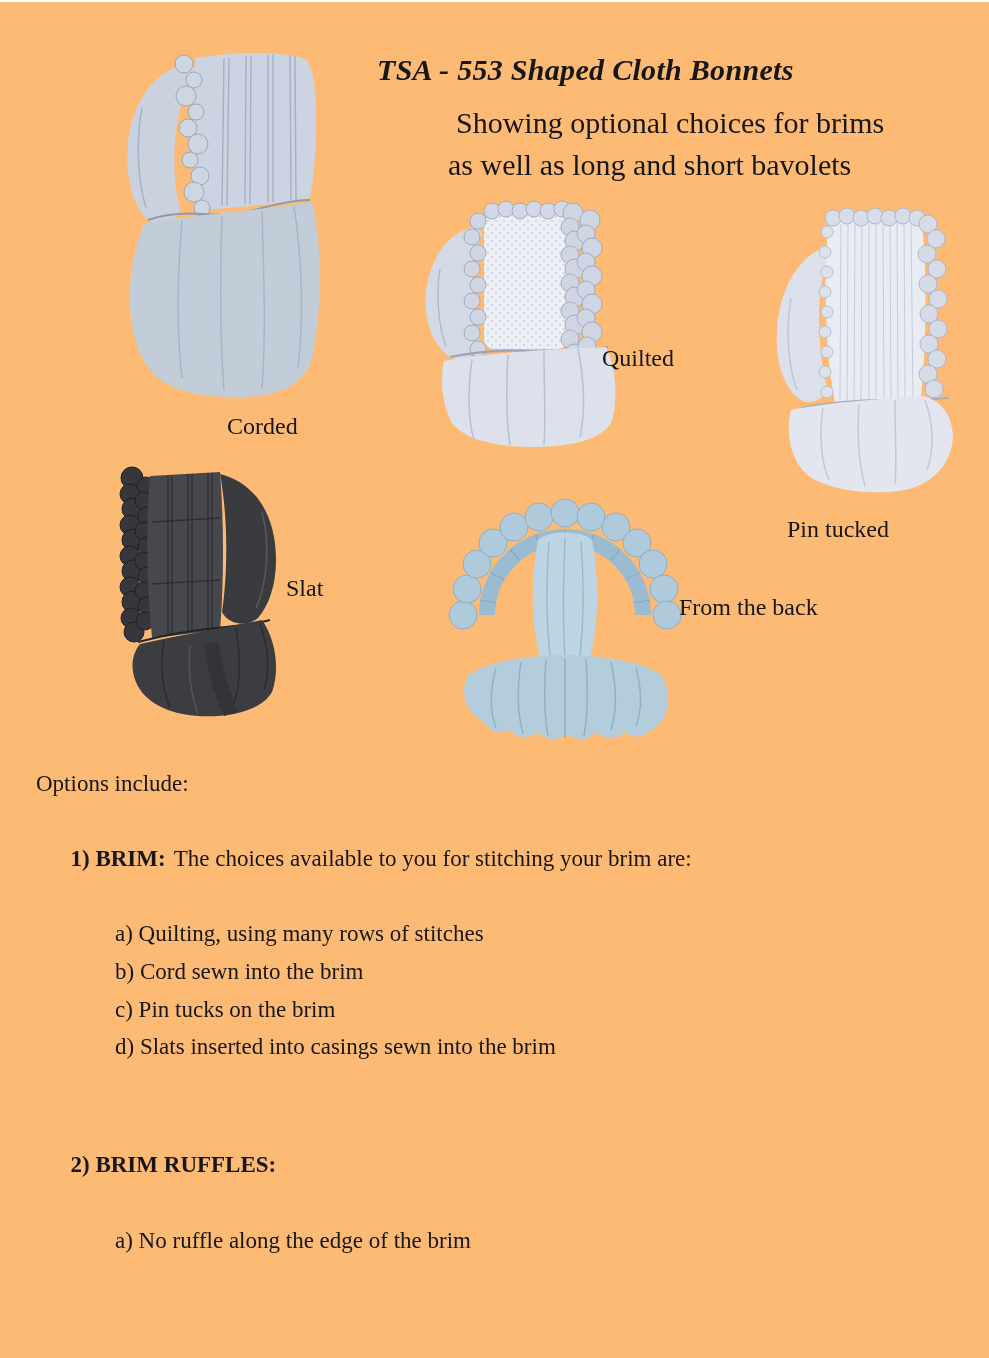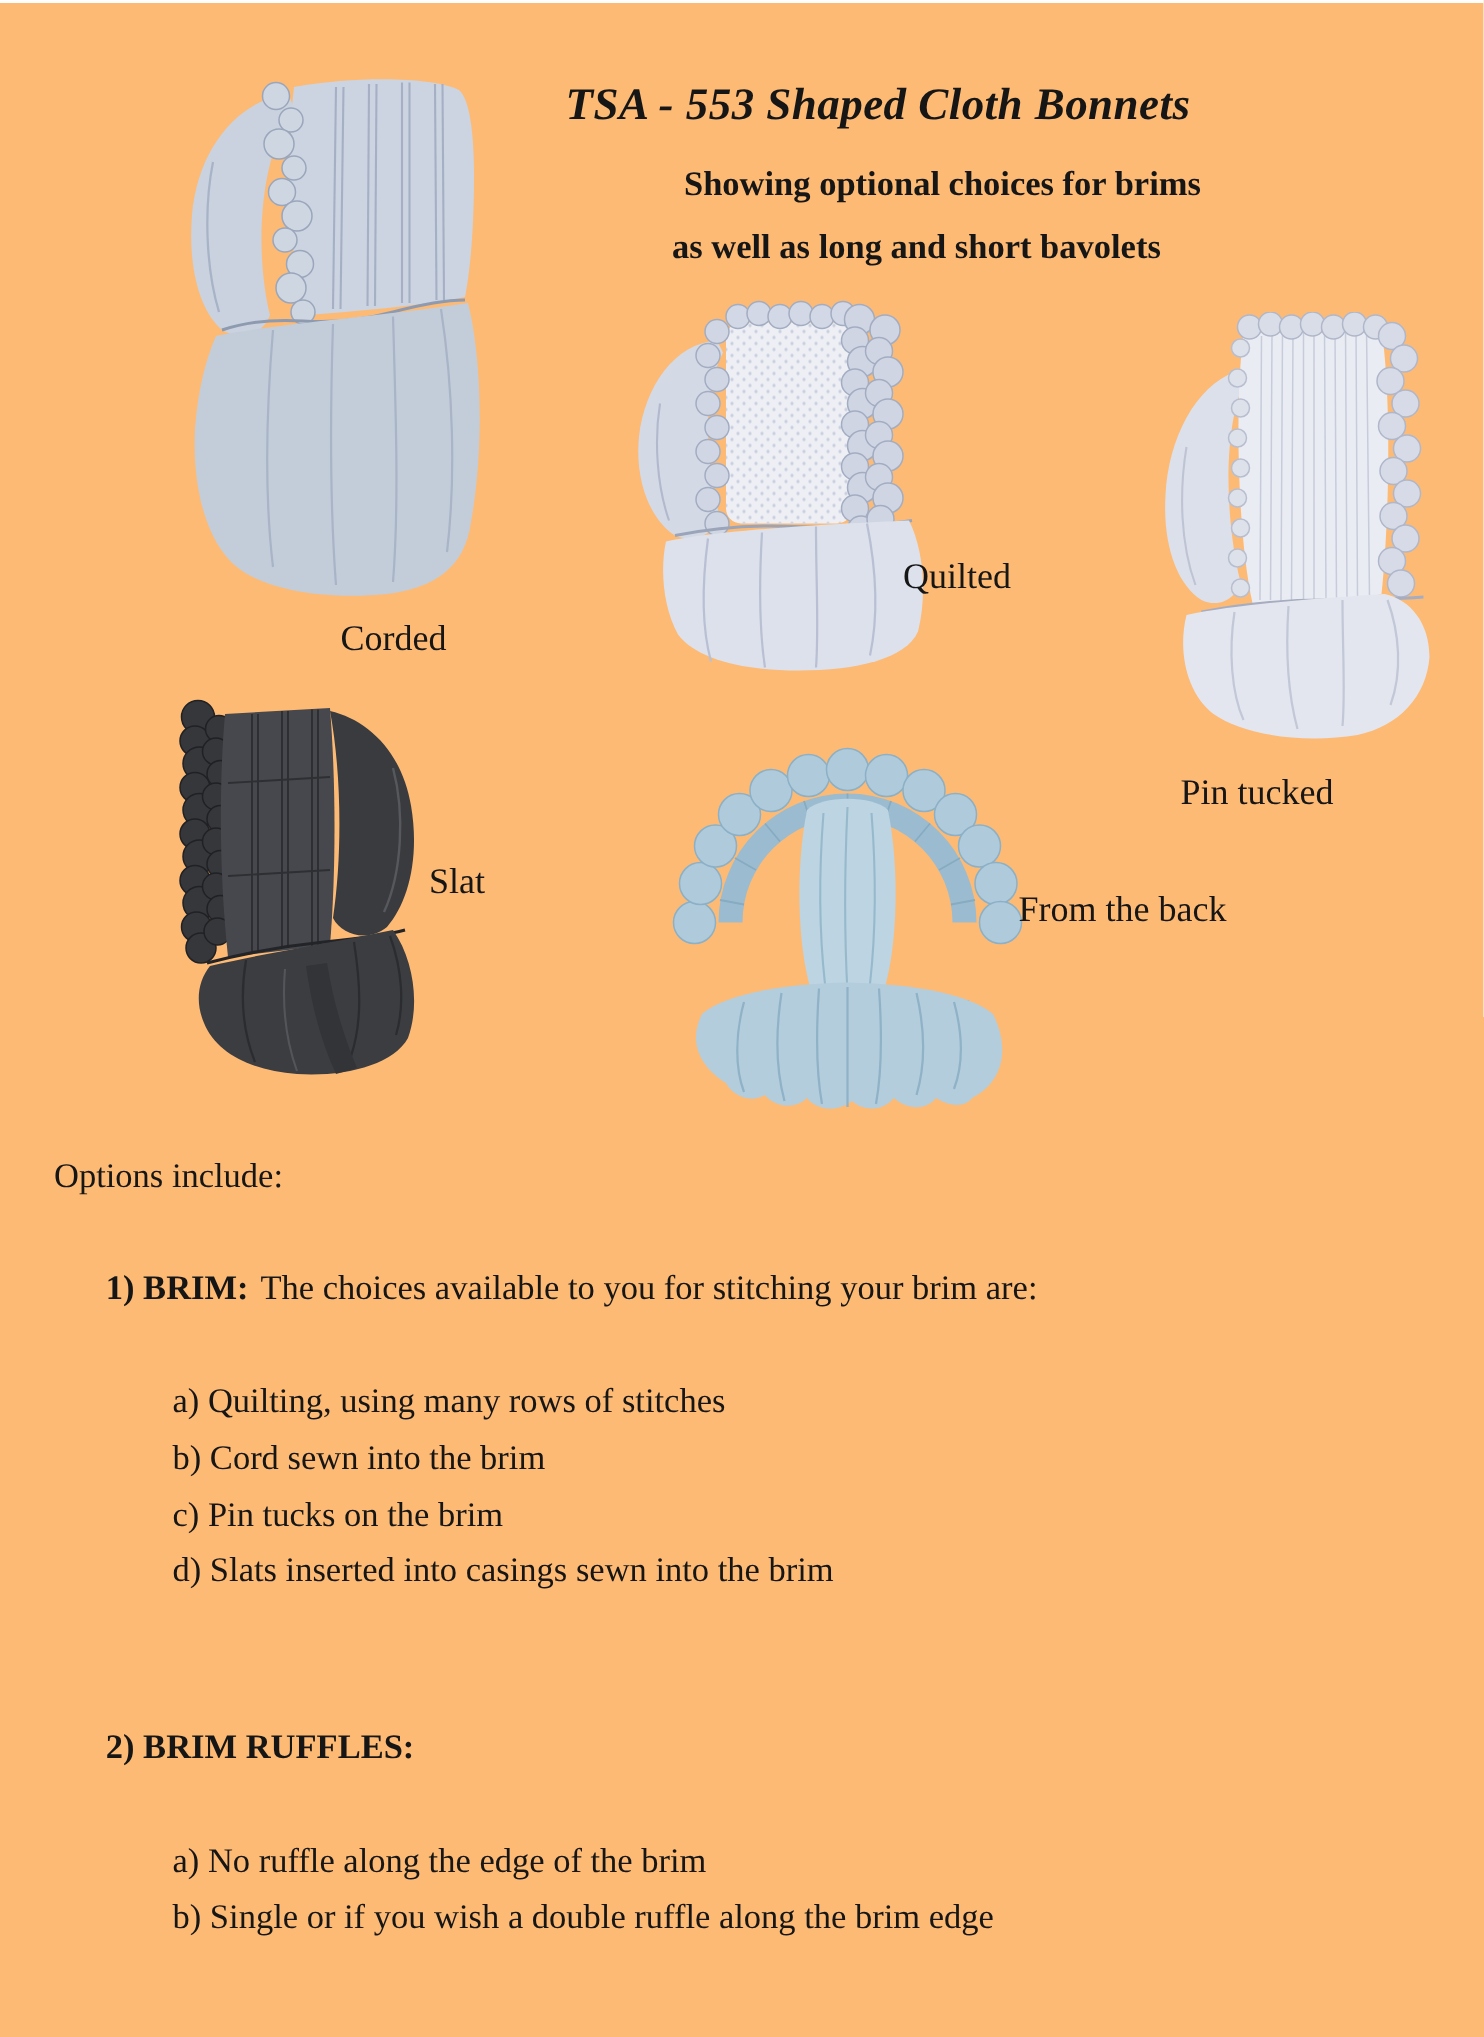--- a/index.html
+++ b/index.html
@@ -15,7 +15,7 @@
     font-size:30px; font-weight:bold; font-style:italic; letter-spacing:0.3px;
     line-height:40px; white-space:nowrap;
   }
-  .subtitle { position:absolute; font-size:23px; line-height:30px; white-space:nowrap;font-weight:bold; }
+  .subtitle { position:absolute; font-size:30px; line-height:30px; white-space:nowrap; }
   .subtitle-1 { left:456px; top:106px; }
   .subtitle-2 { left:448px; top:148px; }
 

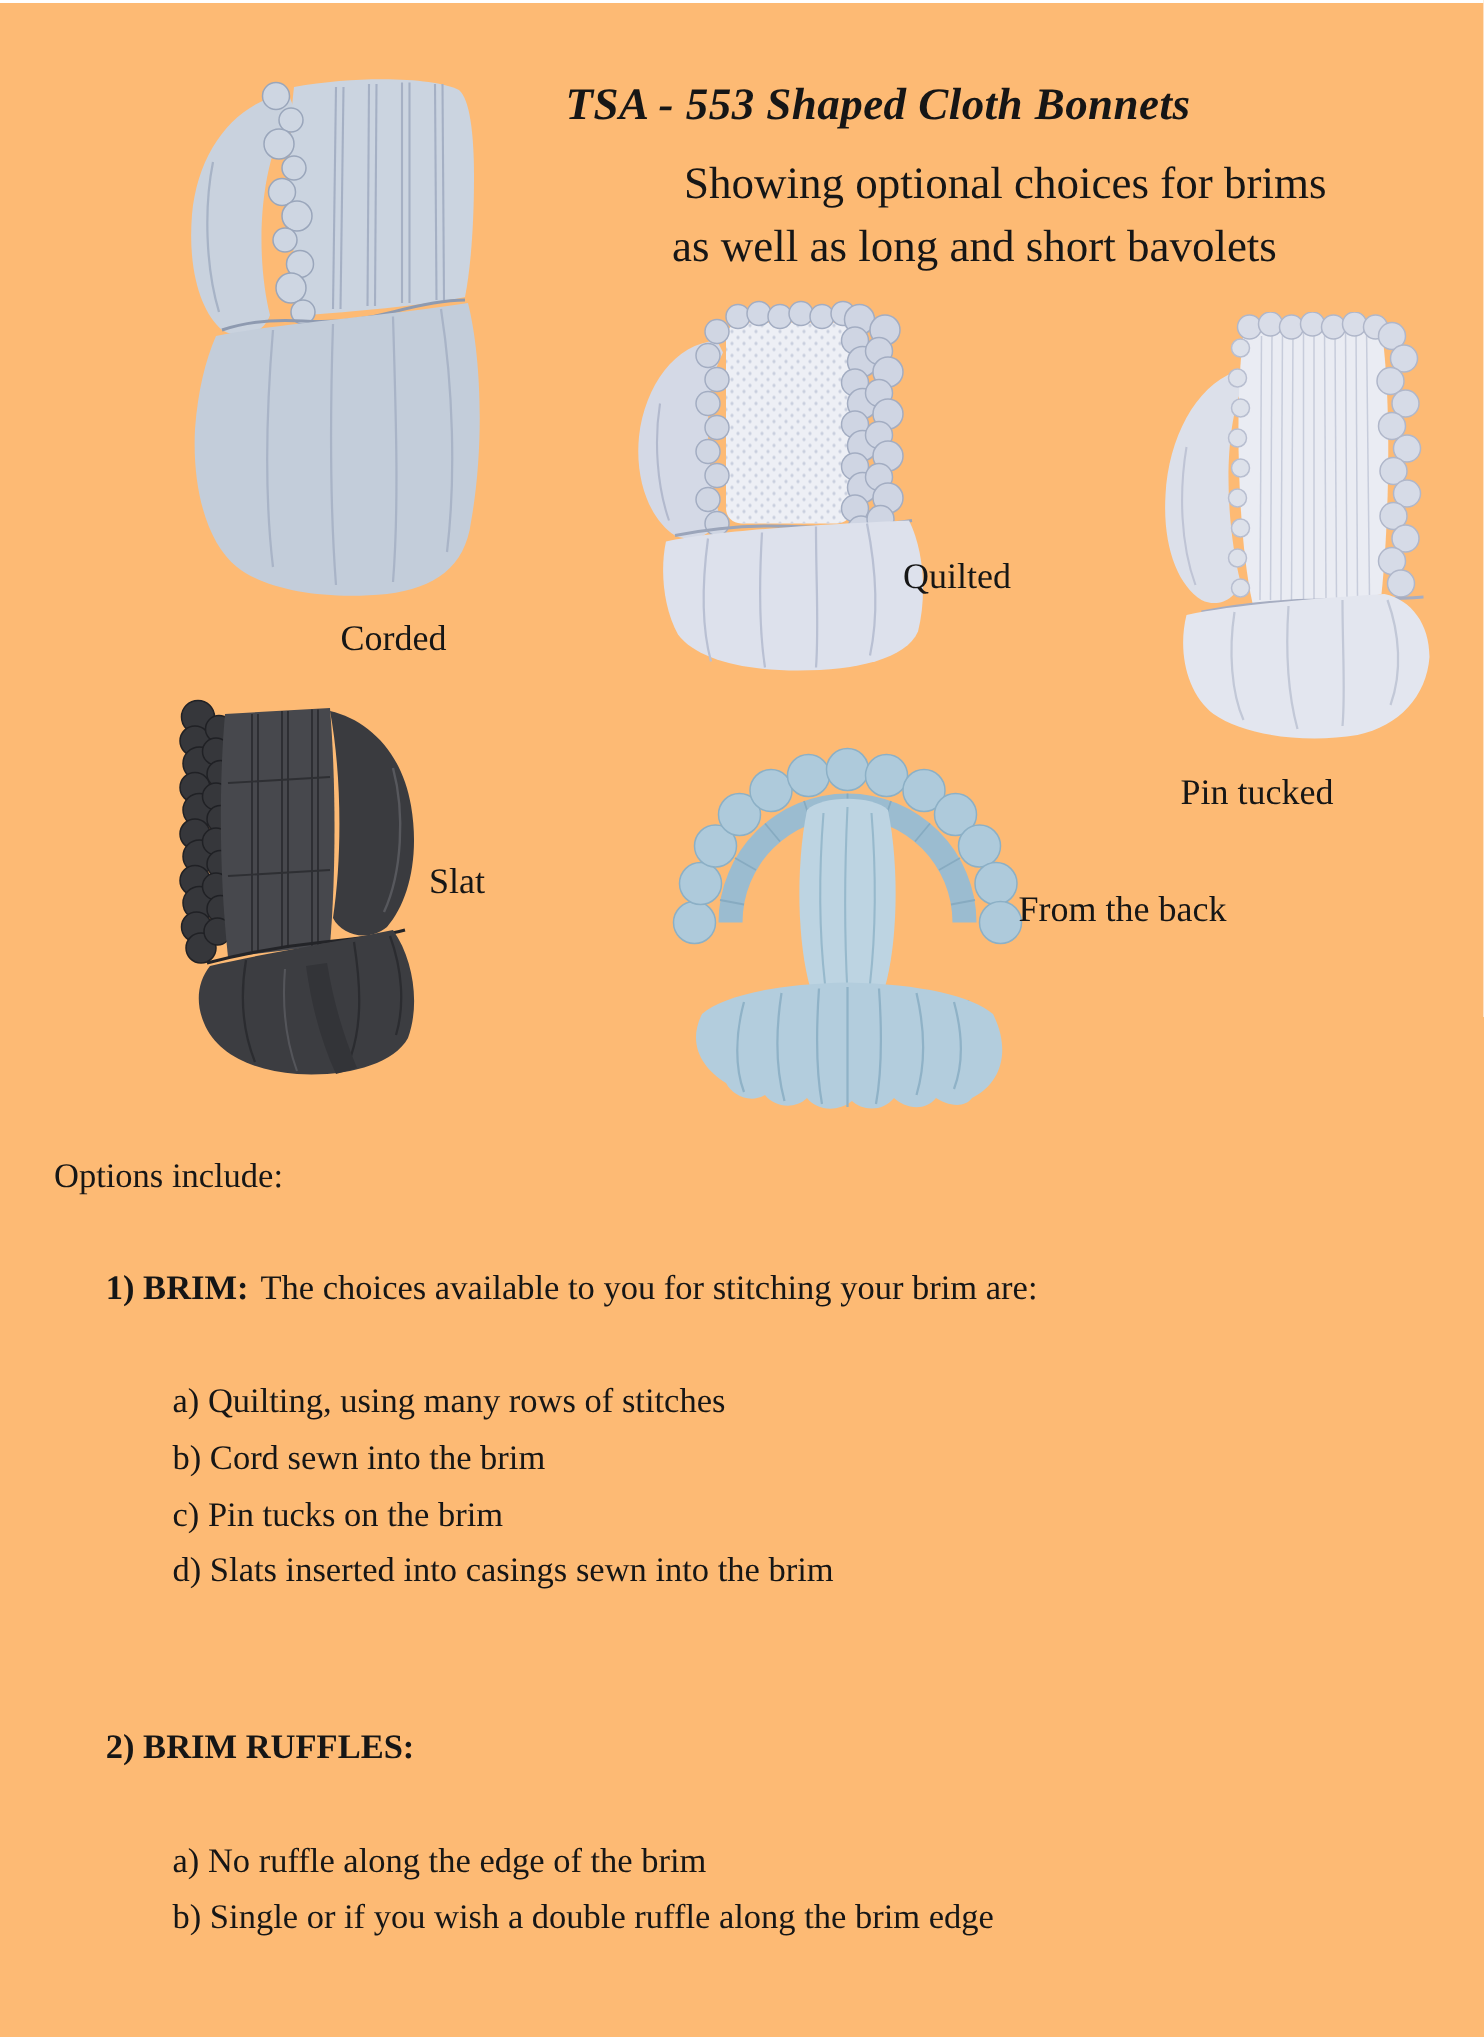--- a/index.html
+++ b/index.html
@@ -24,7 +24,7 @@
 
   .photo-label { position:absolute; font-size:24px; line-height:30px; white-space:nowrap; }
   .label-corded    { left:180px; top:409px;margin-left:47px; }
-  .label-quilted   { left:602px; top:341px;margin-top:27px; }
+  .label-quilted   { left:602px; top:341px; }
   .label-pintucked { left:787px; top:512px; }
   .label-slat      { left:286px; top:571px; }
   .label-back      { left:679px; top:590px;text-align:center; }

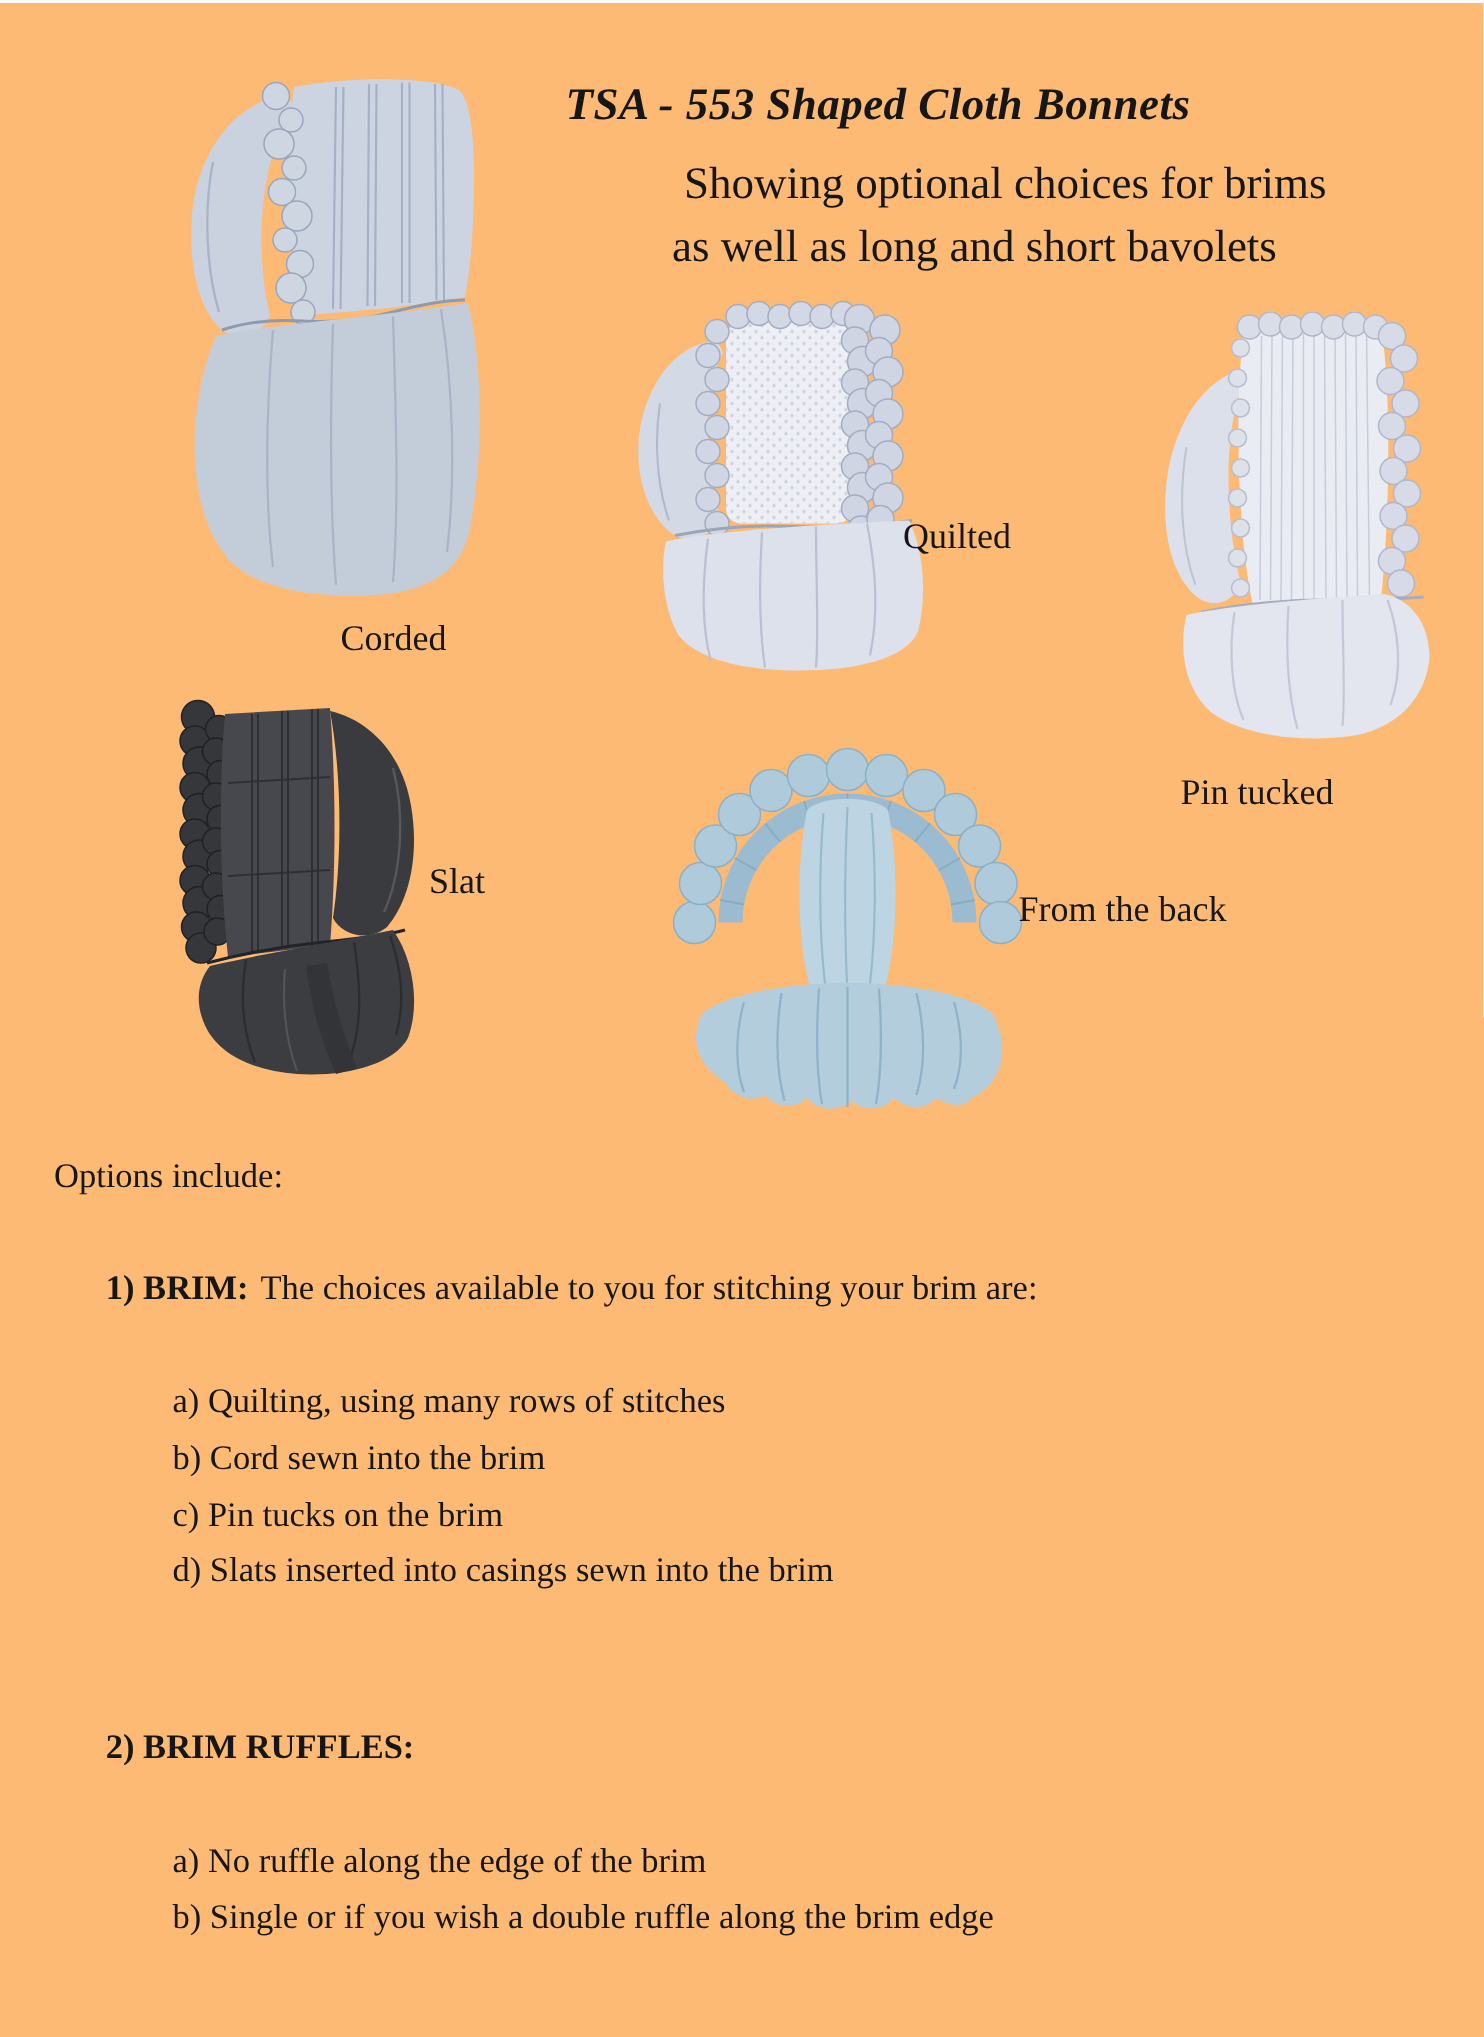--- a/index.html
+++ b/index.html
@@ -343,7 +343,6 @@
       <span class="b">2) BRIM RUFFLES:</span><span class="rest"></span>
     </div>
     <div class="line sub">a) No ruffle along the edge of the brim</div>
-    <div class="line sub">b) Single or if you wish a double ruffle along the brim edge</div>
 
     <div class="line gap-b">
       

